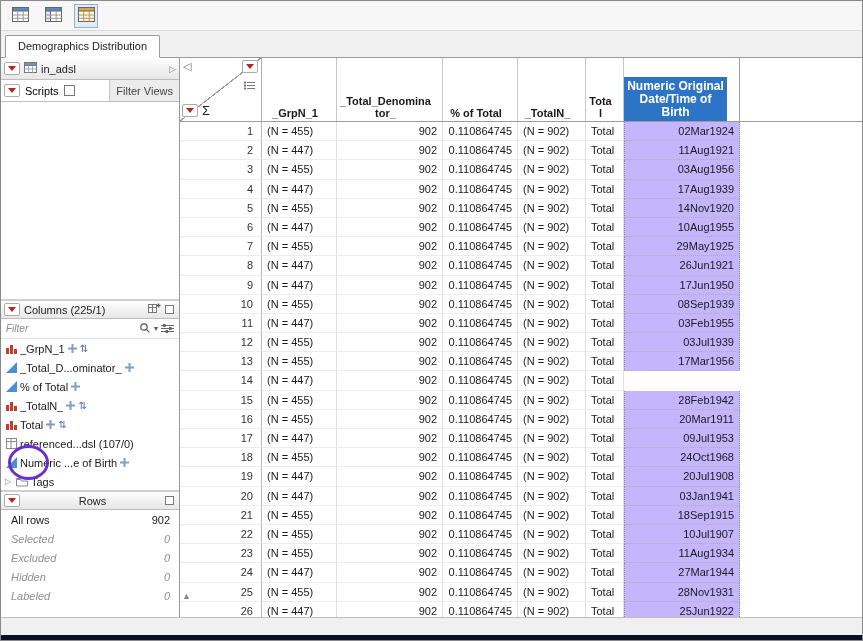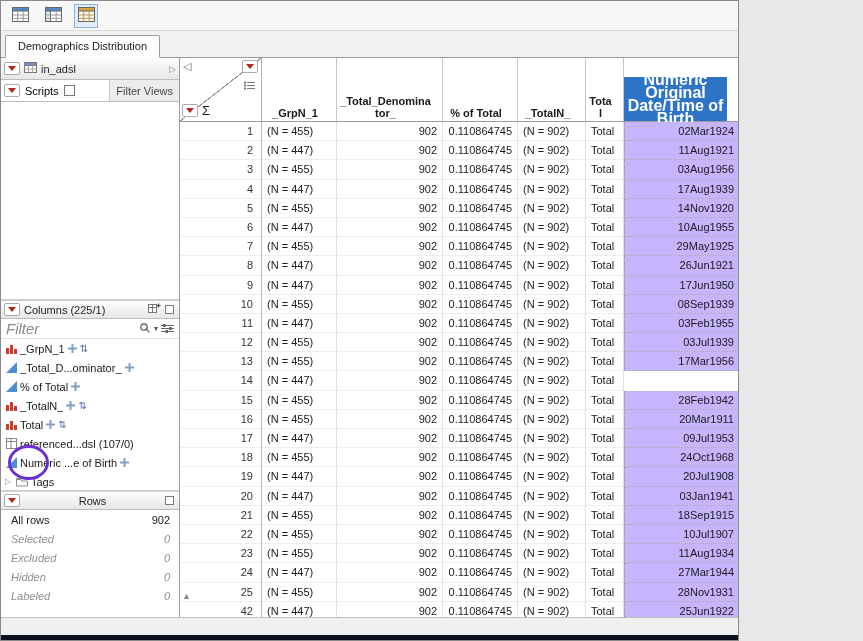--- a/index.html
+++ b/index.html
@@ -5,7 +5,7 @@
   * { margin:0; padding:0; box-sizing:border-box; }
   html,body { width:863px; height:641px; background:#e8e8e8; }
   body { font-family:"Liberation Sans", sans-serif; }
-  .window { position:relative; width:739px; height:641px; border:1px solid #898989; background:#fff; overflow:hidden; }
+  .window { position:relative; width:863px; height:641px; border:1px solid #898989; background:#fff; overflow:hidden; }
 
   
   .toolbar { position:absolute; left:0; top:0; right:0; height:30px; background:#f7f7f7; border-bottom:1px solid #d9d9d9; display:flex; align-items:center; padding-left:7px; gap:9px; }

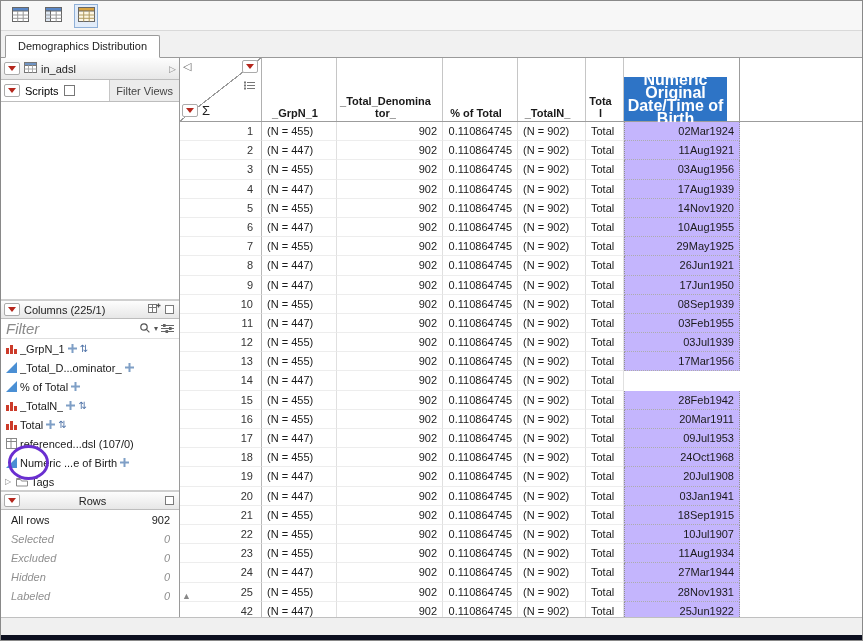--- a/index.html
+++ b/index.html
@@ -73,7 +73,7 @@
   .w-totaln{ width:68px;  min-width:68px; }
   .w-total { width:38px;  min-width:38px; }
   .w-dob   { width:116px; min-width:116px; }
-  .dob-box { position:absolute; bottom:0; left:0; right:12px; height:44px; background:#2e74c6; color:#fff; display:flex; align-items:center; justify-content:center; text-align:center; line-height:13px; font-weight:bold; font-size:16px; }
+  .dob-box { position:absolute; bottom:0; left:0; right:12px; height:44px; background:#2e74c6; color:#fff; display:flex; align-items:center; justify-content:center; text-align:center; line-height:13px; font-weight:bold; font-size:12px; }
 
   .gbody { position:absolute; left:0; top:64px; right:0; bottom:0; overflow:hidden; }
   .trow { display:flex; height:19.2px; line-height:19px; font-size:11px; color:#1a1a1a; }

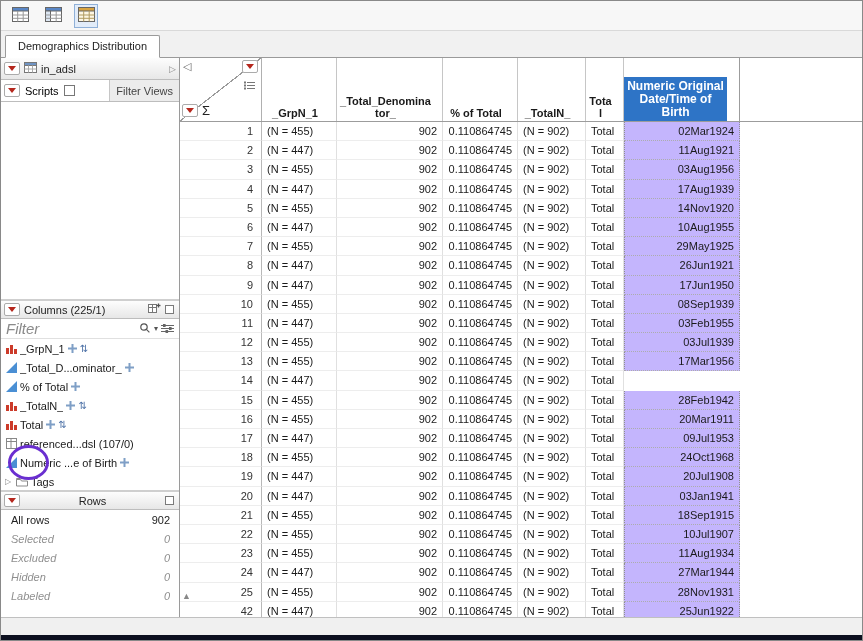--- a/index.html
+++ b/index.html
@@ -38,7 +38,7 @@
   .sq-icon { width:9px; height:9px; border:1px solid #7a7a7a; background:#fff; display:inline-block; }
 
   .filter-row { height:20px; display:flex; align-items:center; padding:0 5px; border-bottom:1px solid #e0e0e0; gap:3px; }
-  .filter-input { flex:1; min-width:0; border:none; outline:none; background:transparent; font-family:"Liberation Sans",sans-serif; font-size:15px; font-style:italic; color:#555; }
+  .filter-input { flex:1; min-width:0; border:none; outline:none; background:transparent; font-family:"Liberation Sans",sans-serif; font-size:10px; font-style:italic; color:#555; }
   .filter-input::placeholder { color:#8a8a8a; font-style:italic; }
   .mini-caret { font-size:8px; color:#555; }
 

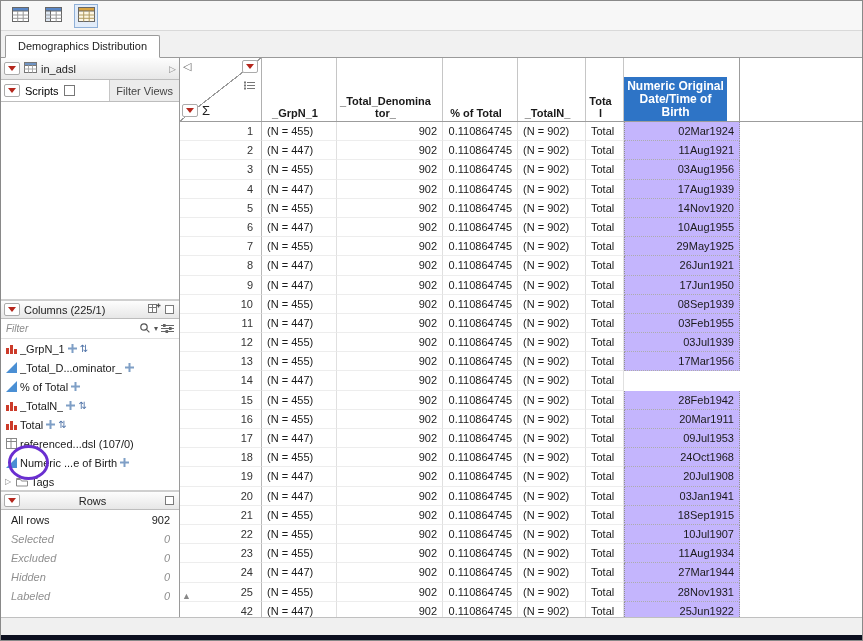--- a/index.html
+++ b/index.html
@@ -634,7 +634,7 @@
             <div class="c w-dob dob right">28Nov1931</div>
           </div>
           <div class="trow">
-            <div class="c w-num">42</div>
+            <div class="c w-num">26</div>
             <div class="c w-grp left">(N = 447)</div>
             <div class="c w-denom right">902</div>
             <div class="c w-pct right">0.110864745</div>

